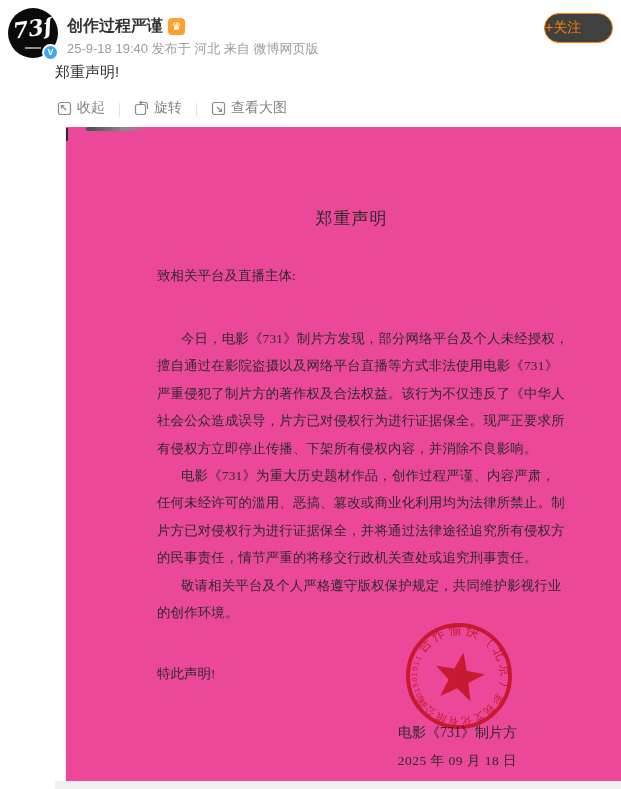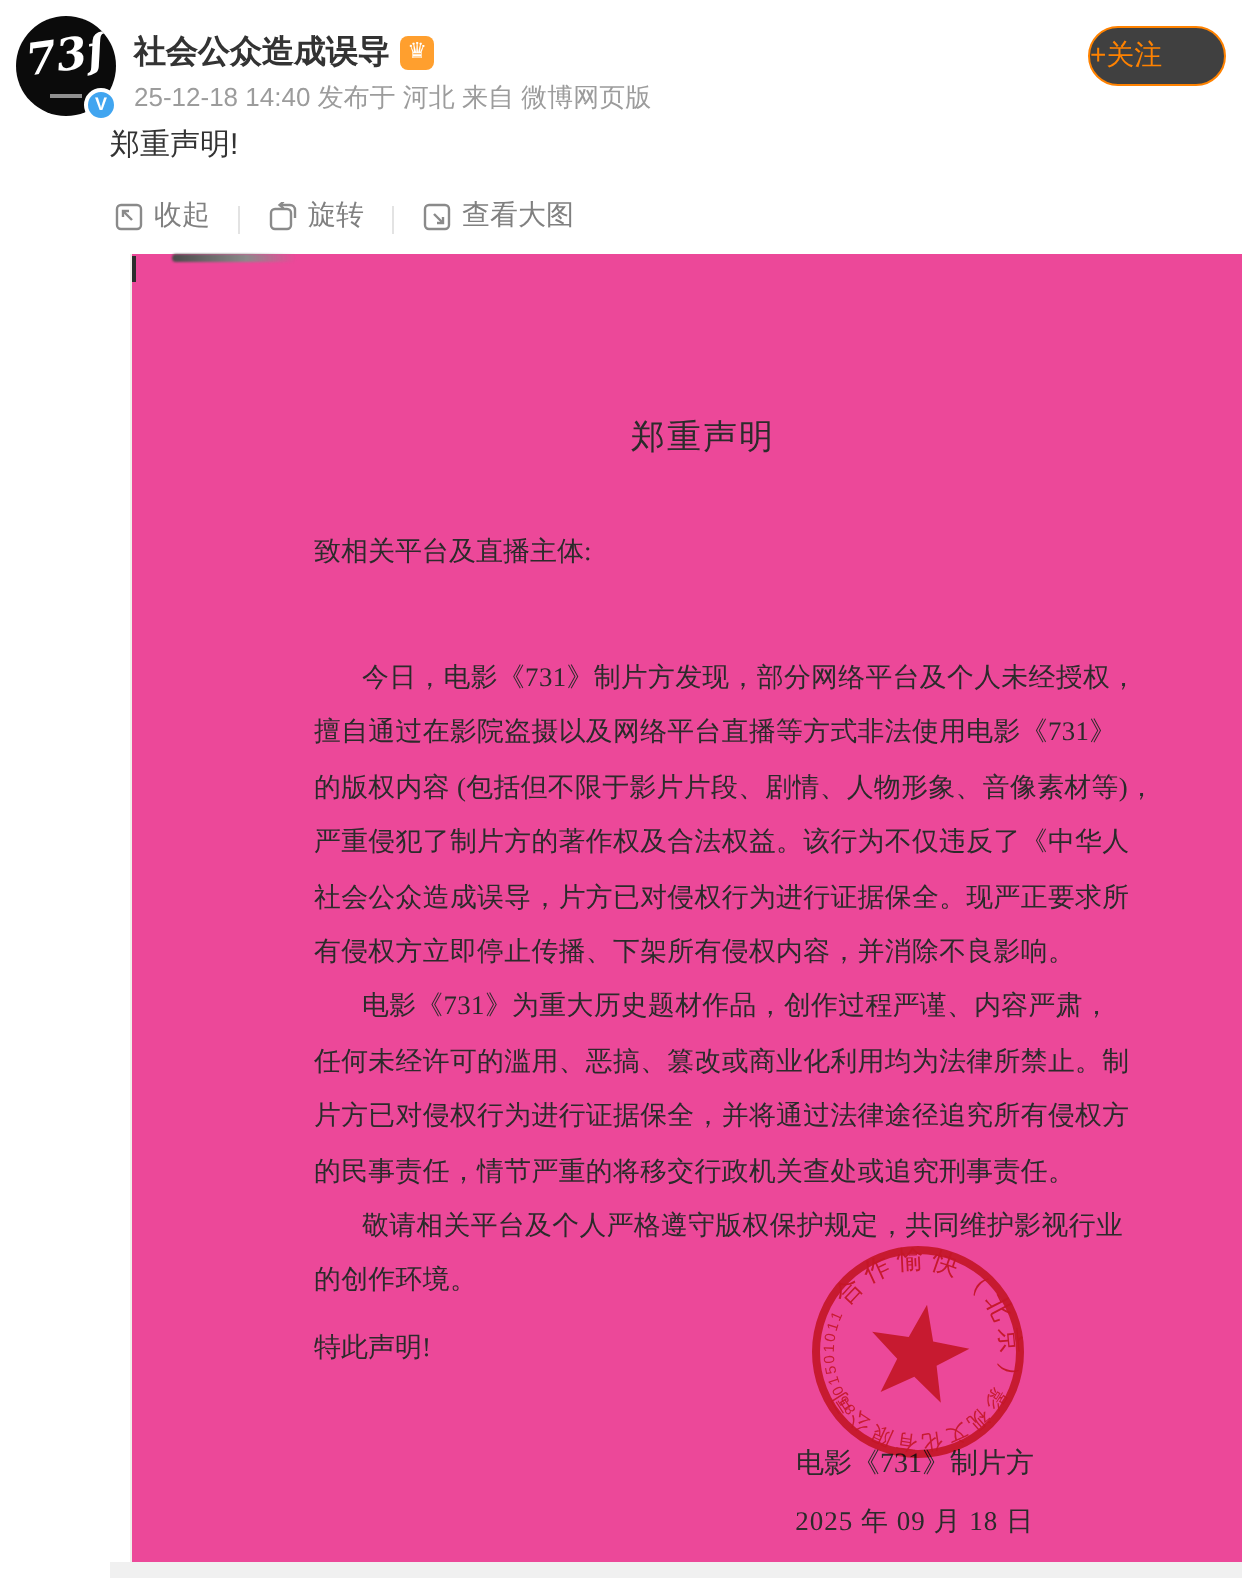--- a/index.html
+++ b/index.html
@@ -81,7 +81,7 @@
     </div>
     <div class="v-badge">V</div>
     <div class="author-line">
-      <span class="author">社会公众造成误导</span>
+      <span class="author">创作过程严谨</span>
       <span class="vip-badge">♛</span>
     </div>
     <div class="meta">25-12-18 14:40 发布于 河北 来自 微博网页版</div>

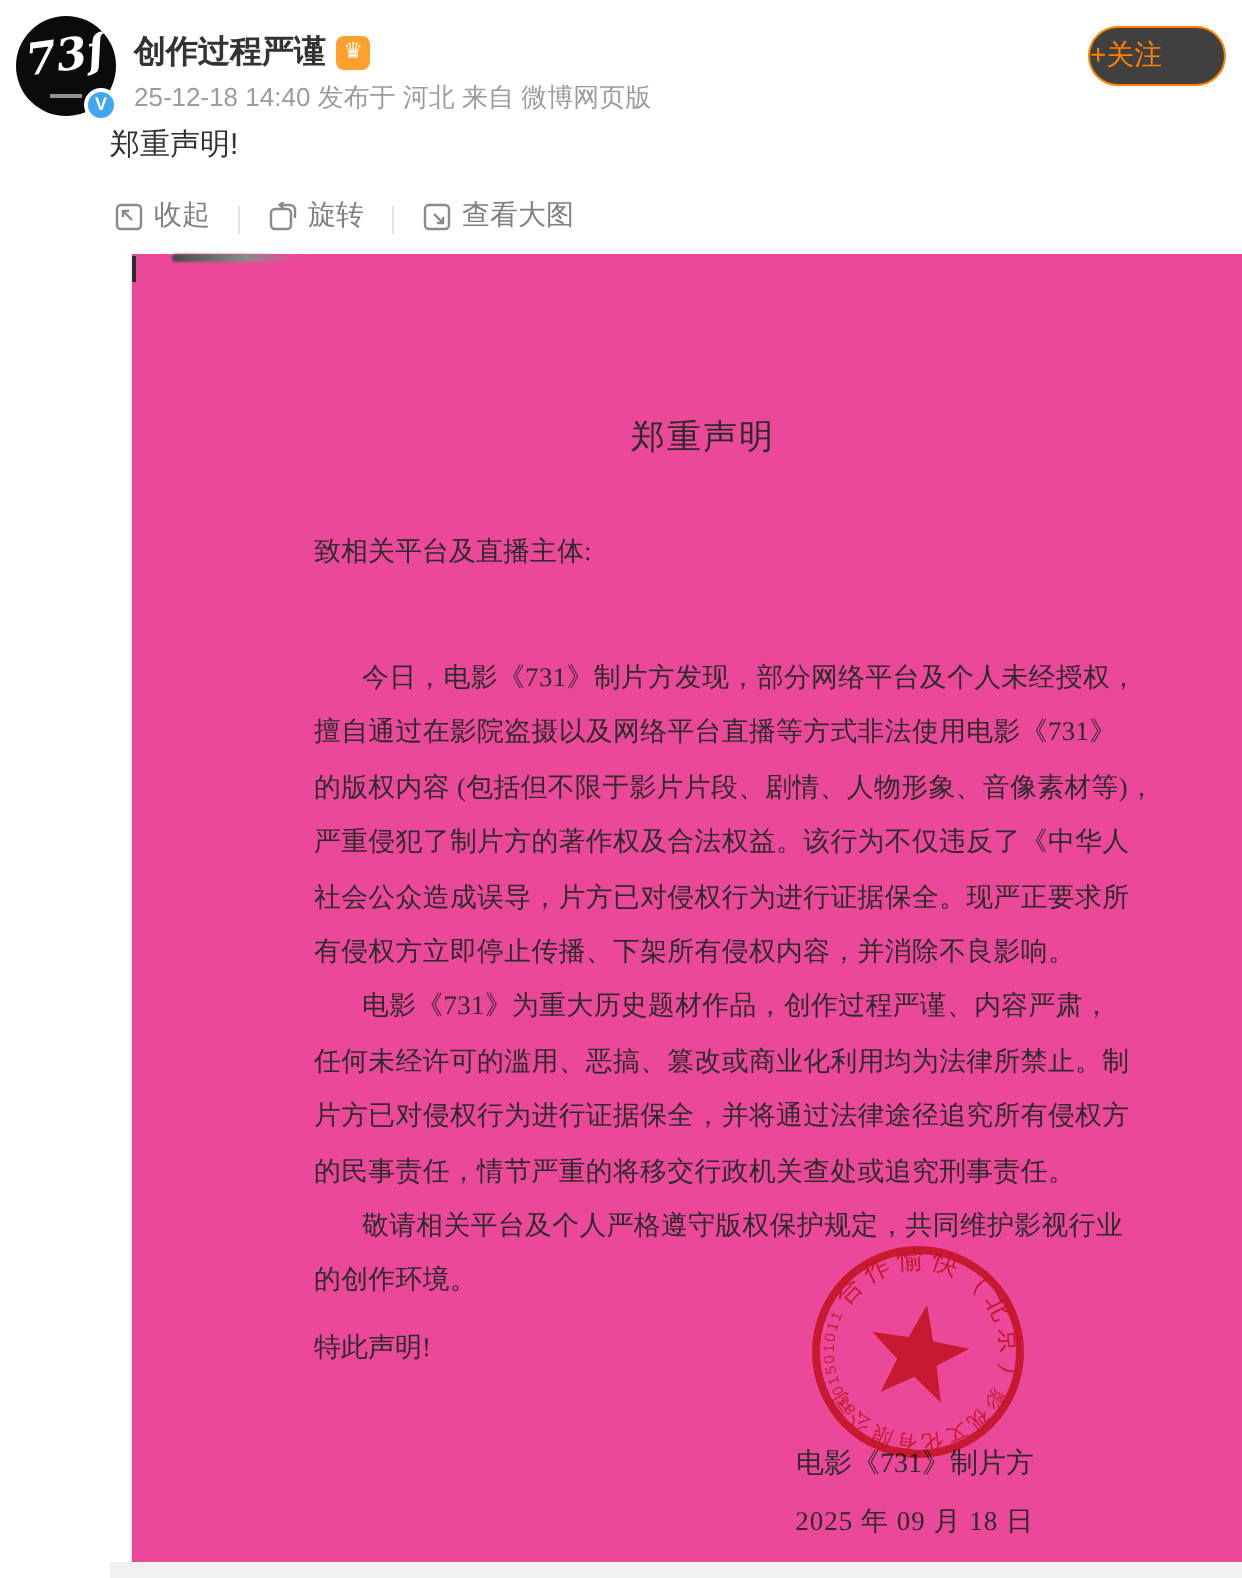--- a/index.html
+++ b/index.html
@@ -84,7 +84,7 @@
       <span class="author">创作过程严谨</span>
       <span class="vip-badge">♛</span>
     </div>
-    <div class="meta">25-12-18 14:40 发布于 河北 来自 微博网页版</div>
+    <div class="meta">25-9-18 19:40 发布于 河北 来自 微博网页版</div>
     <div class="follow-btn">+关注</div>
   </div>
 

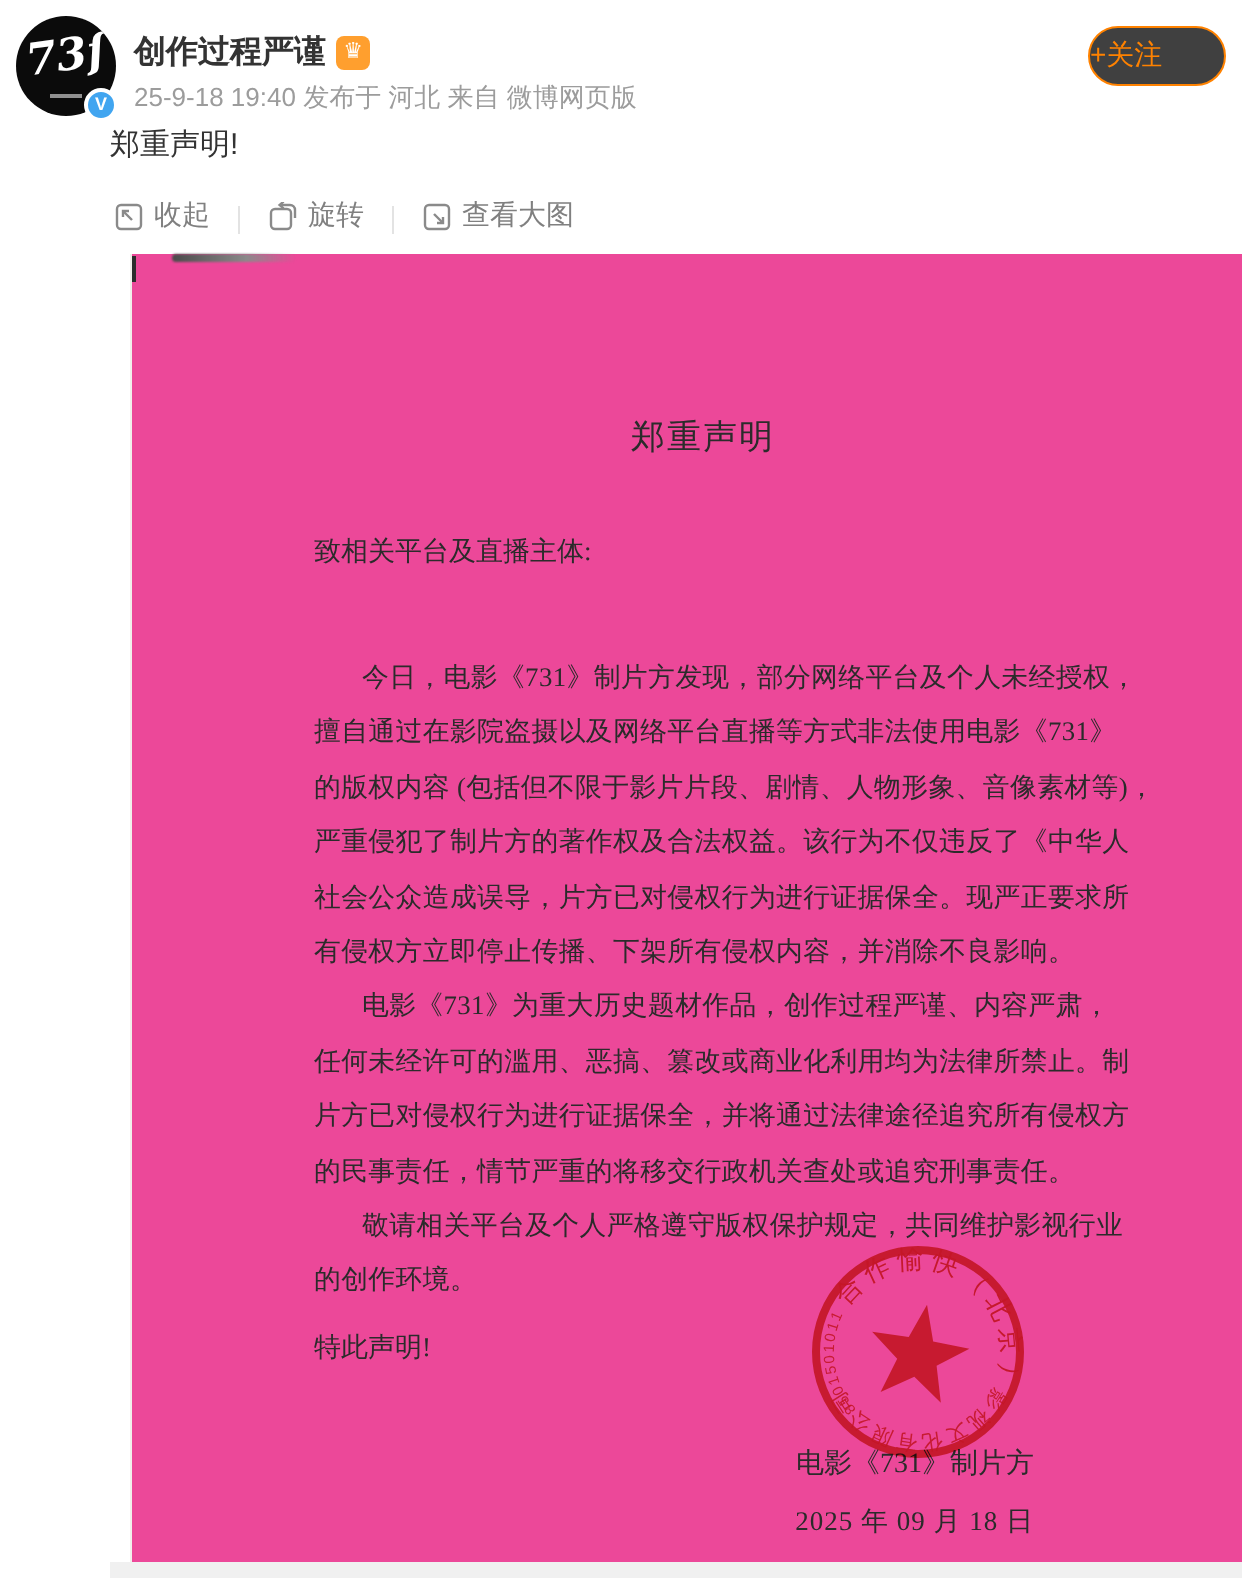--- a/index.html
+++ b/index.html
@@ -129,7 +129,6 @@
     <div class="doc-body">
       <div class="doc-line indent">今日，电影《731》制片方发现，部分网络平台及个人未经授权，</div>
       <div class="doc-line">擅自通过在影院盗摄以及网络平台直播等方式非法使用电影《731》</div>
-      <div class="doc-line">的版权内容 (包括但不限于影片片段、剧情、人物形象、音像素材等)，</div>
       <div class="doc-line">严重侵犯了制片方的著作权及合法权益。该行为不仅违反了《中华人</div>
       <div class="doc-line">社会公众造成误导，片方已对侵权行为进行证据保全。现严正要求所</div>
       <div class="doc-line">有侵权方立即停止传播、下架所有侵权内容，并消除不良影响。</div>

